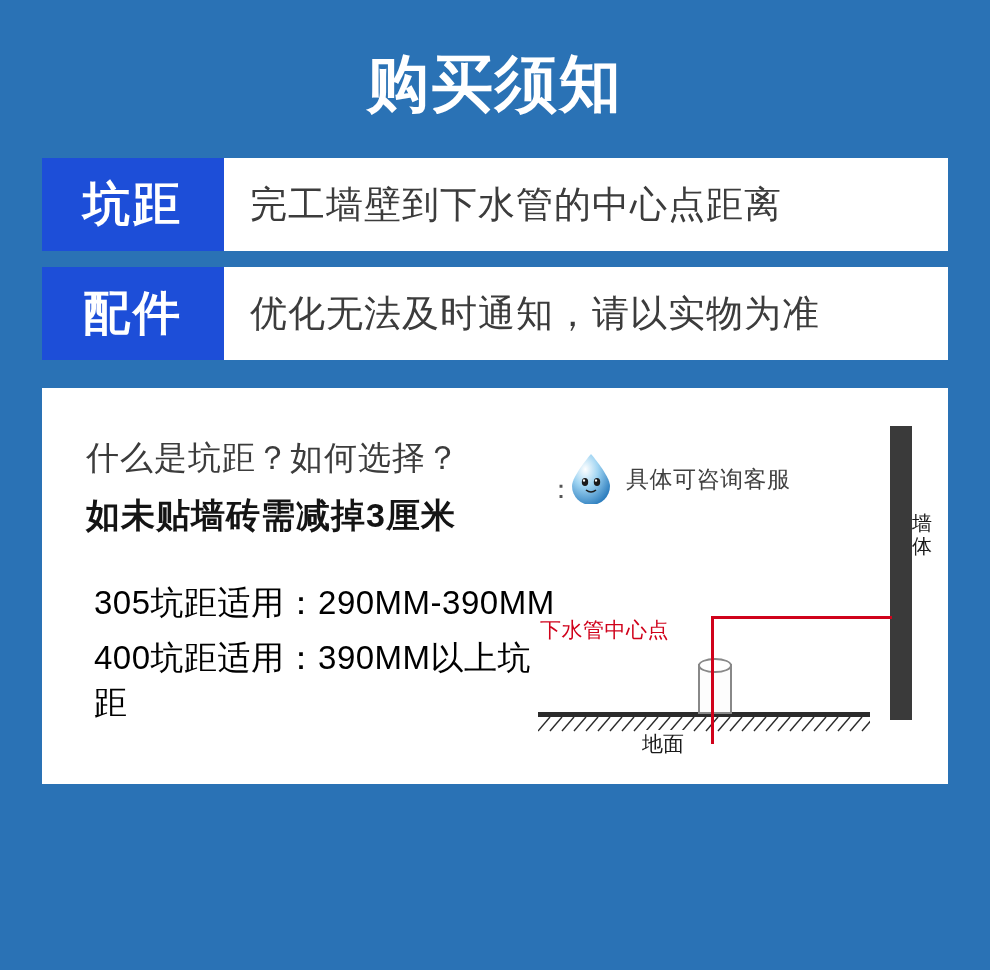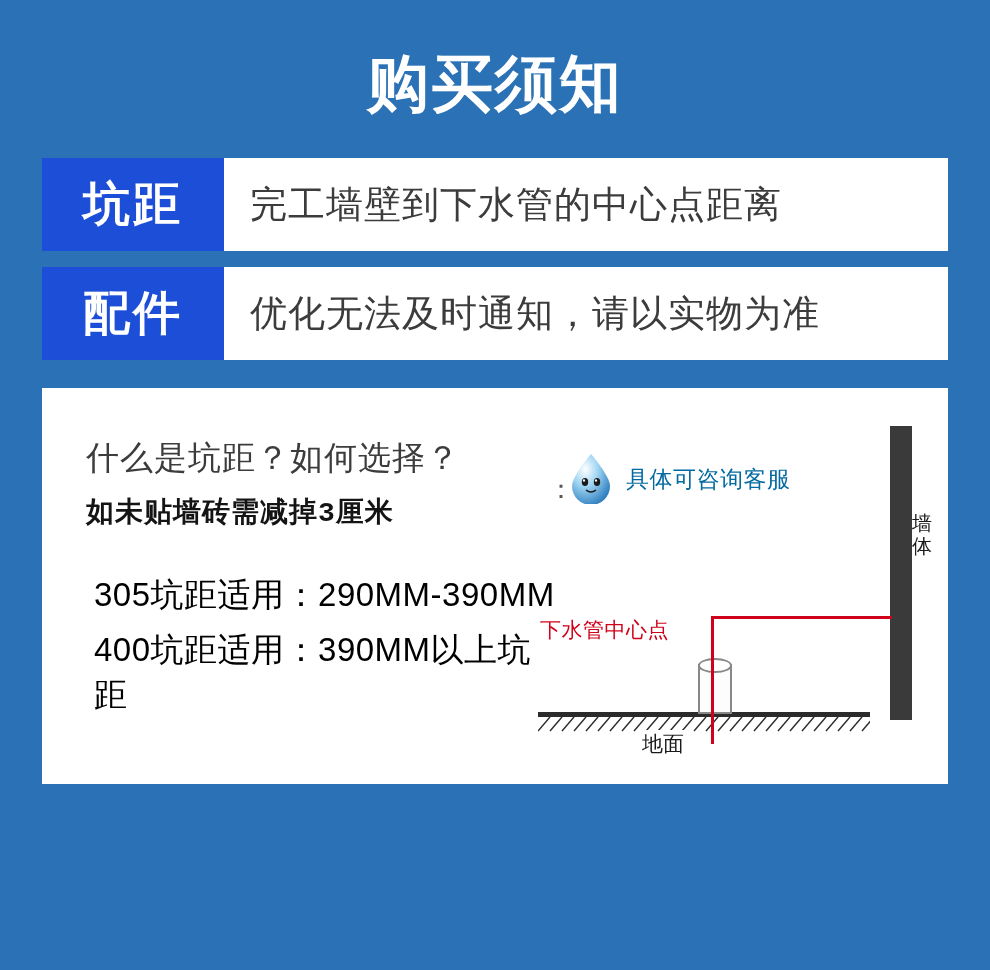--- a/index.html
+++ b/index.html
@@ -191,7 +191,7 @@
     left: 96px;
     top: 52px;
     font-size: 23px;
-    color: #0369a1;
+    color: #404040;
     letter-spacing: 0.5px;
   }
   .drop-icon {

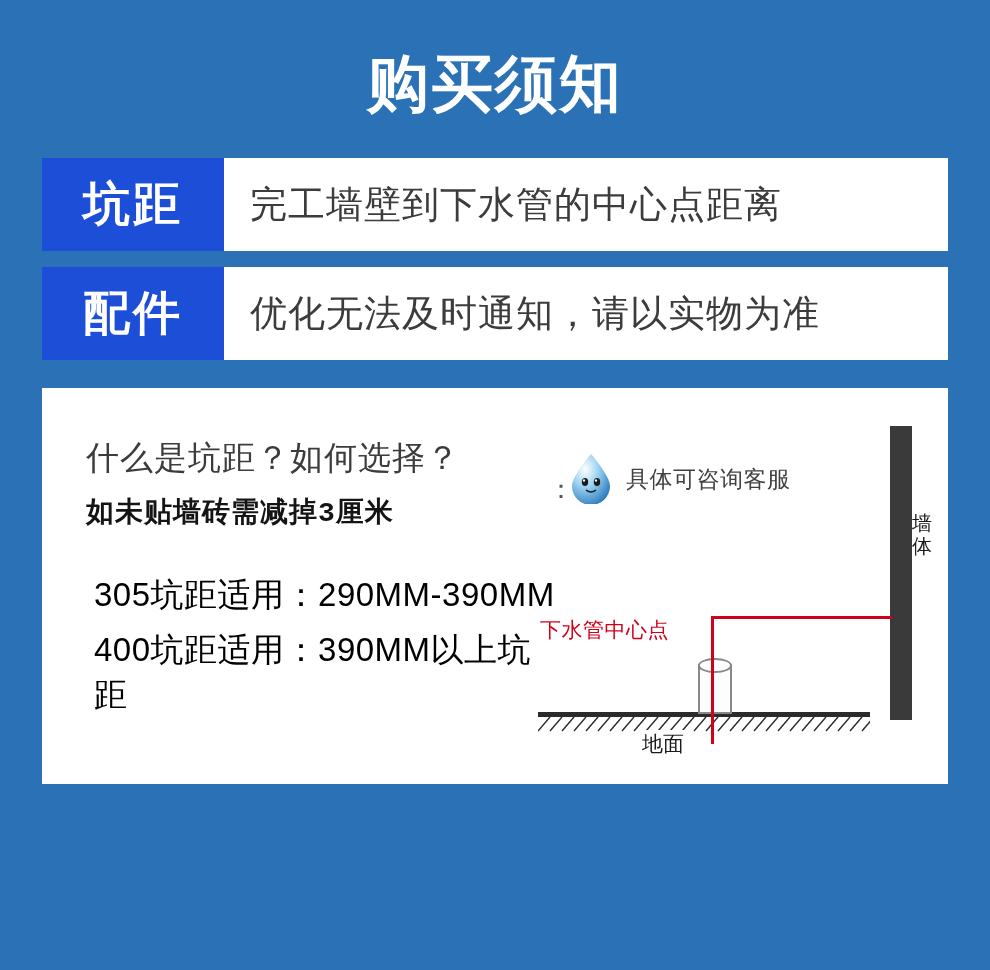--- a/index.html
+++ b/index.html
@@ -78,12 +78,11 @@
     margin-bottom: 12px;
   }
   .q-strong {
-    font-size: 28px;
+    font-size: 34px;
     color: #141414;
     font-weight: bold;
     letter-spacing: 1px;
     margin-bottom: 42px;
-    font-family: Liberation Mono, monospace;
   }
   .spec-line {
     font-size: 33px;

